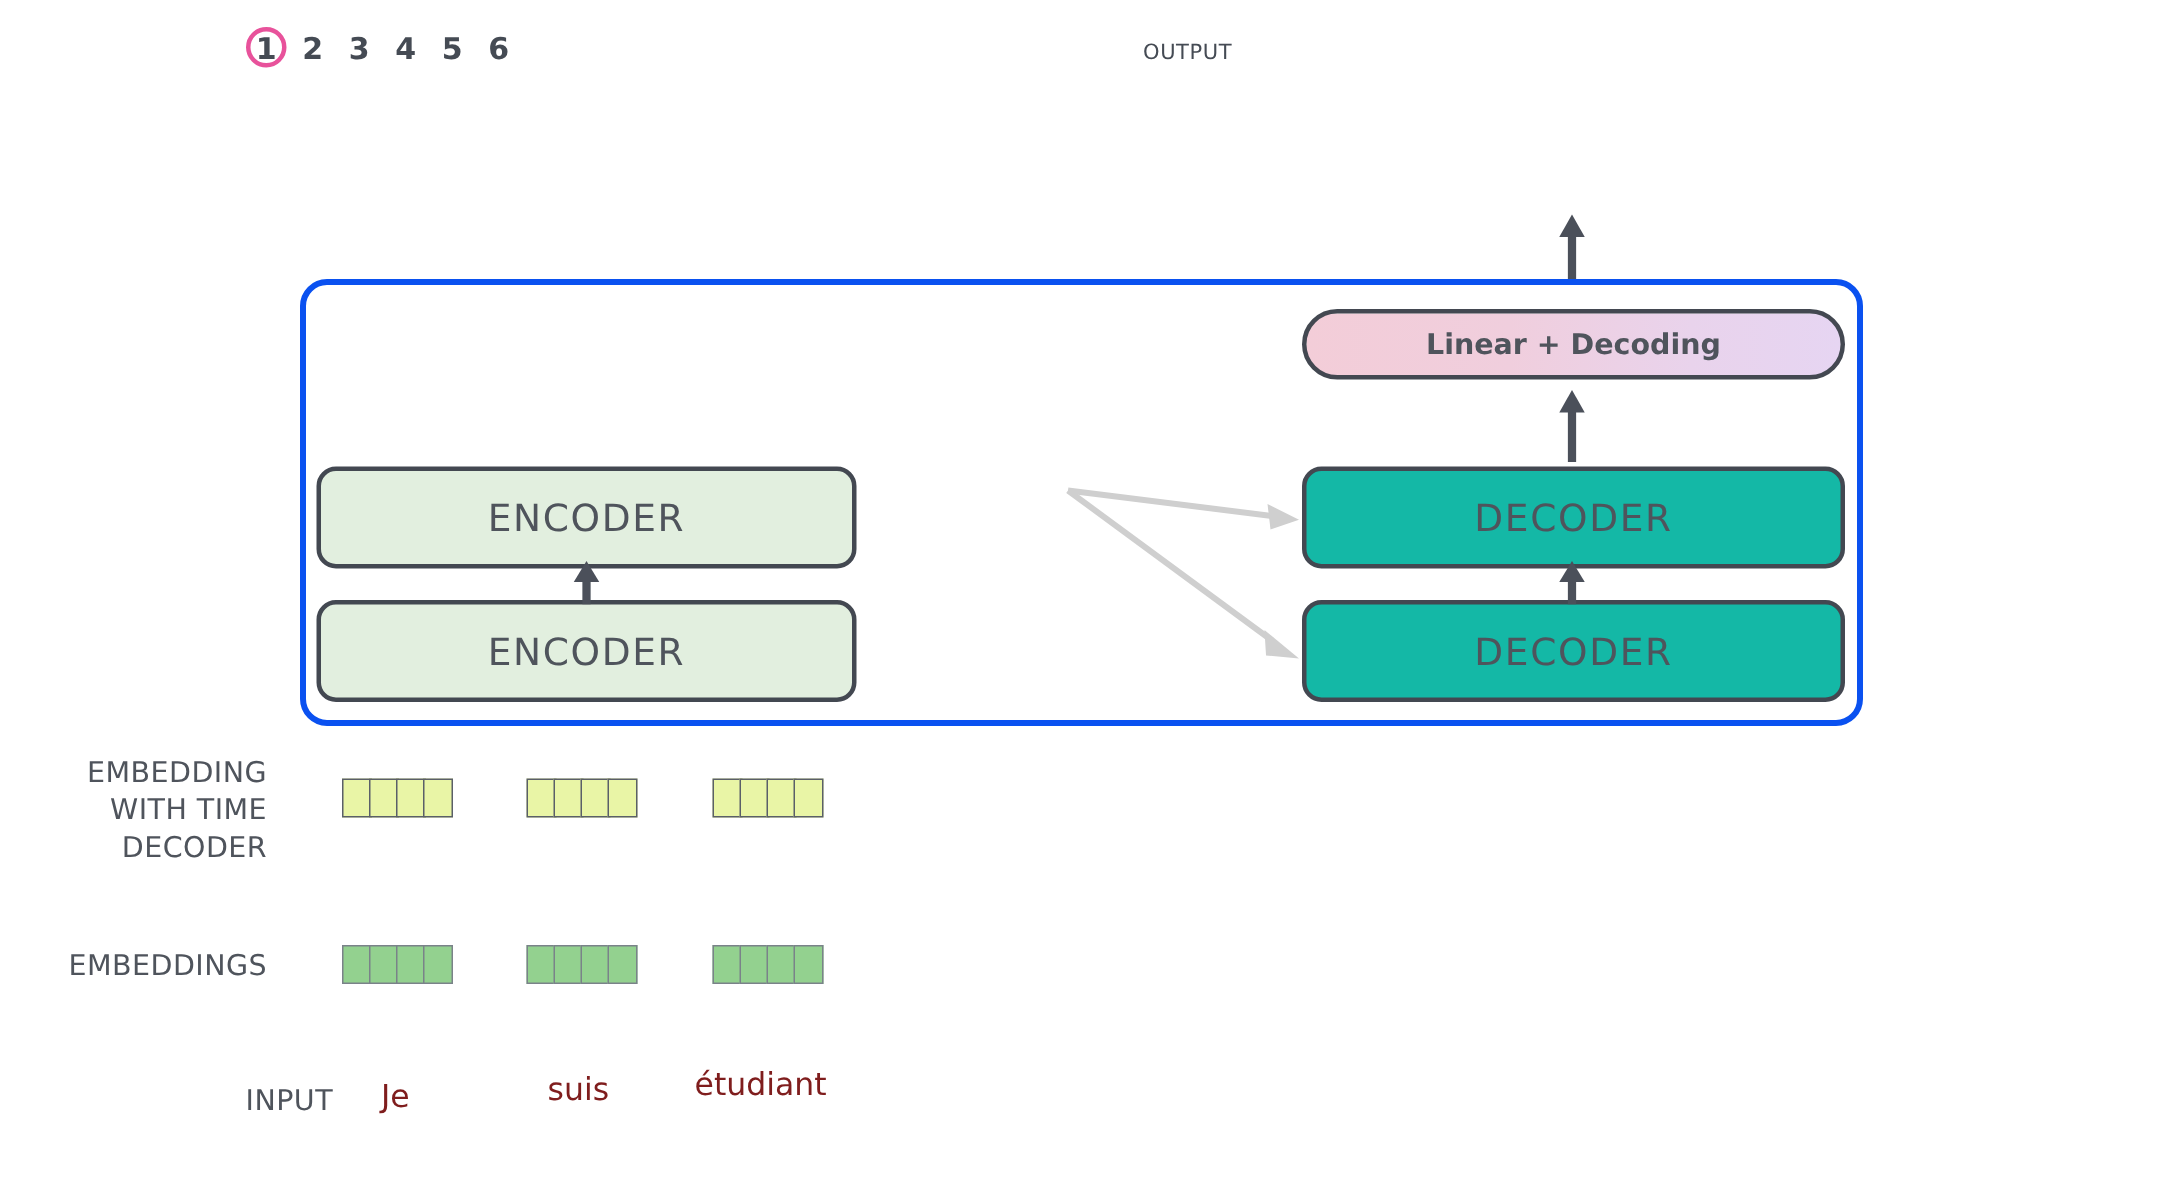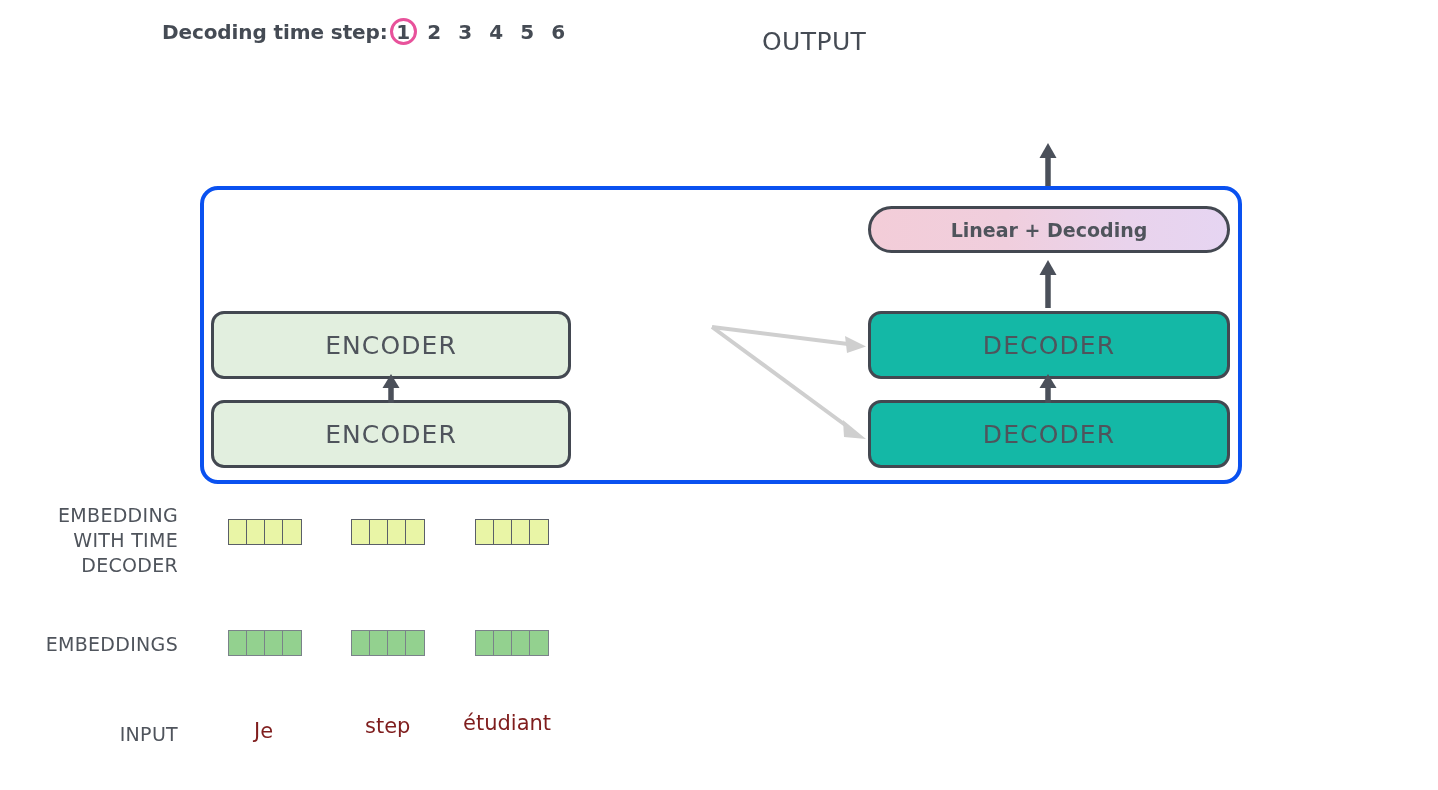--- a/index.html
+++ b/index.html
@@ -179,7 +179,6 @@
 <body>
 
 <div id="timestep-bar">
-  <span id="timestep-label">Decoding time step:</span>
   <span class="step-num active">1</span>
   <span class="step-num">2</span>
   <span class="step-num">3</span>

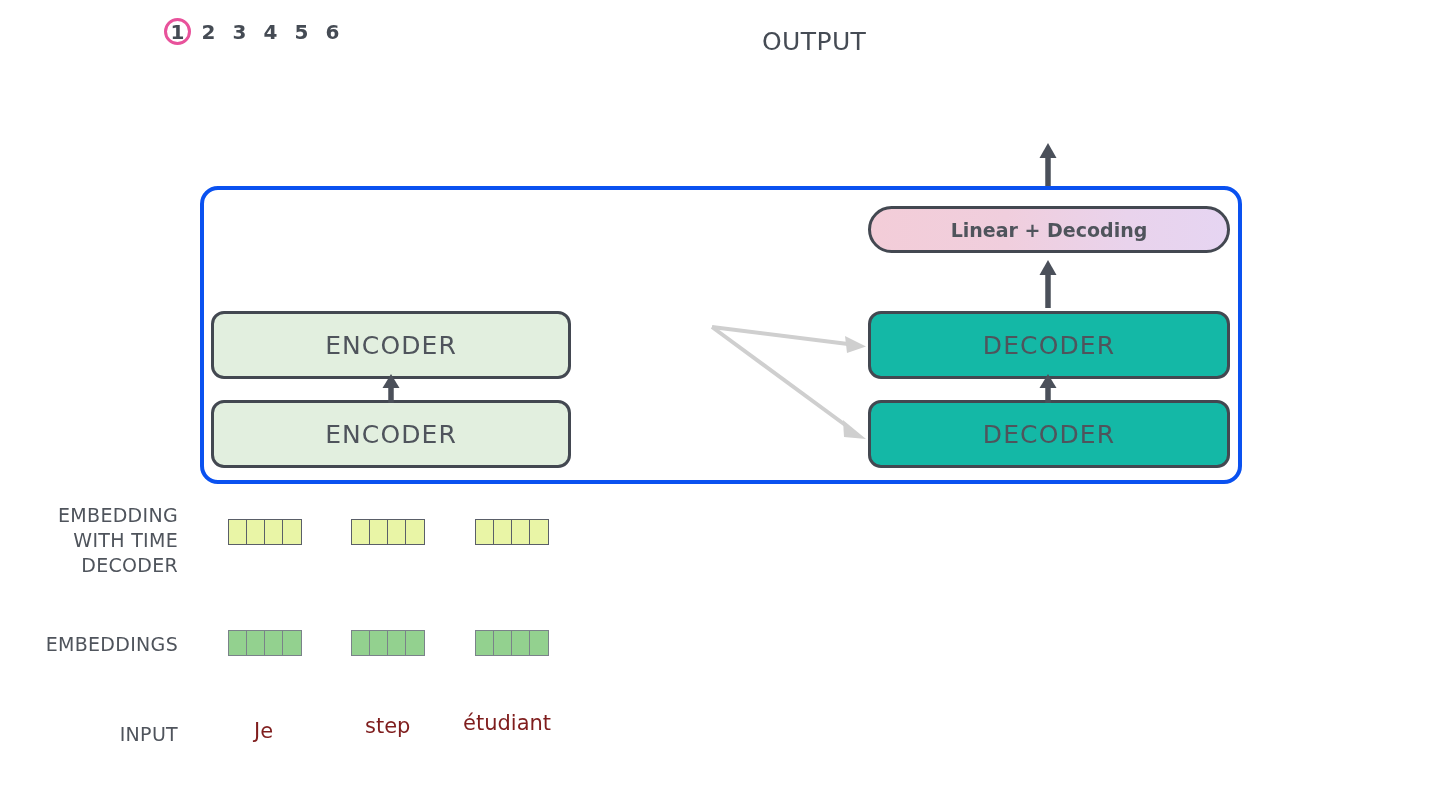--- a/index.html
+++ b/index.html
@@ -57,7 +57,7 @@
     position: absolute;
     left: 762px;
     top: 27px;
-    font-size: 25px;
+    font-size: 14px;
     color: #454b54;
     letter-spacing: 0.4px;
   }

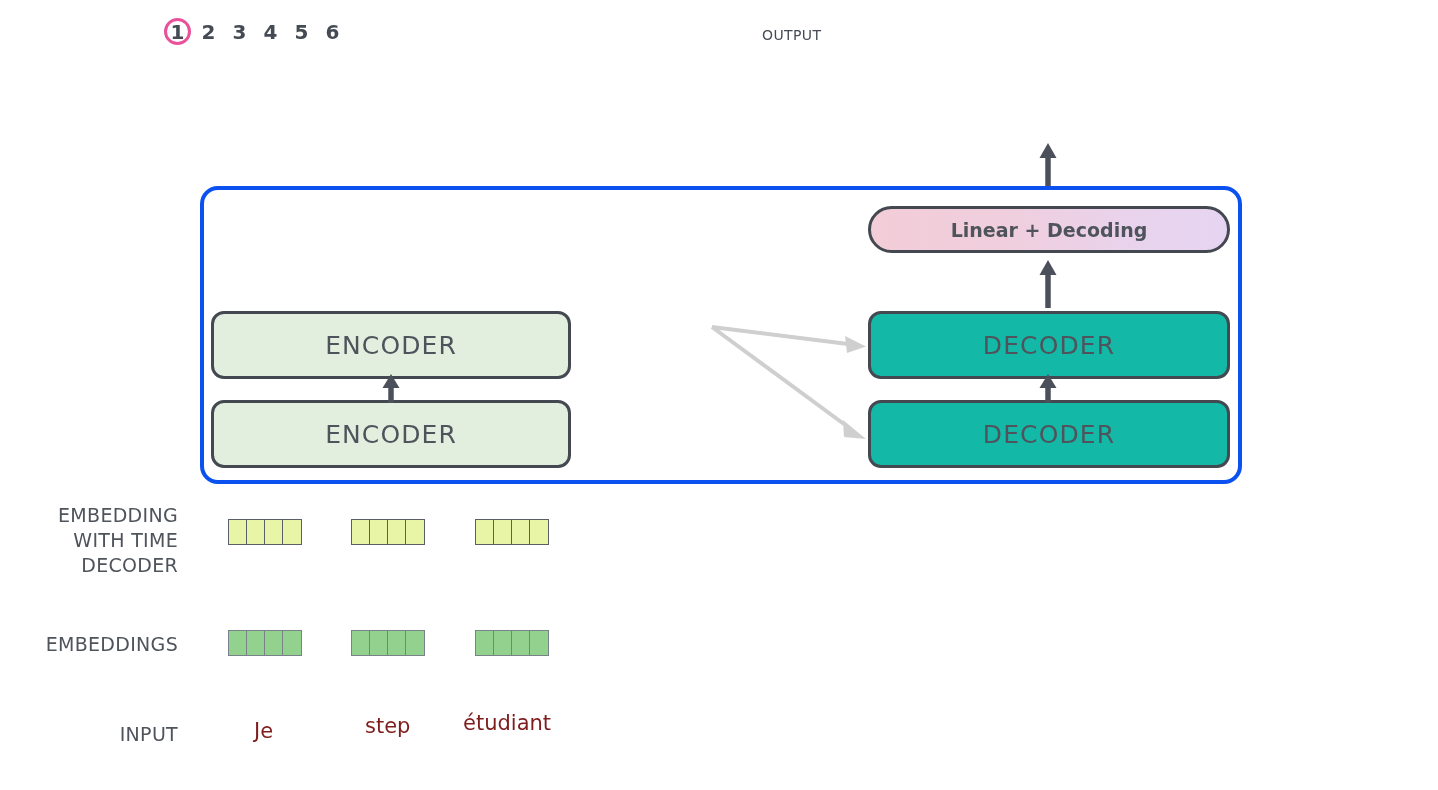--- a/index.html
+++ b/index.html
@@ -139,7 +139,7 @@
   }
   #label-embedding-time { left: 0px;  top: 503px; width: 178px; }
   #label-embeddings     { left: 0px;  top: 632px; width: 178px; }
-  #label-input          { left: 0px;  top: 722px; width: 178px; }
+  #label-input          { left: 0px;  top: 722px; width: 178px; padding-left: 44px; }
 
   
   .cell-group {

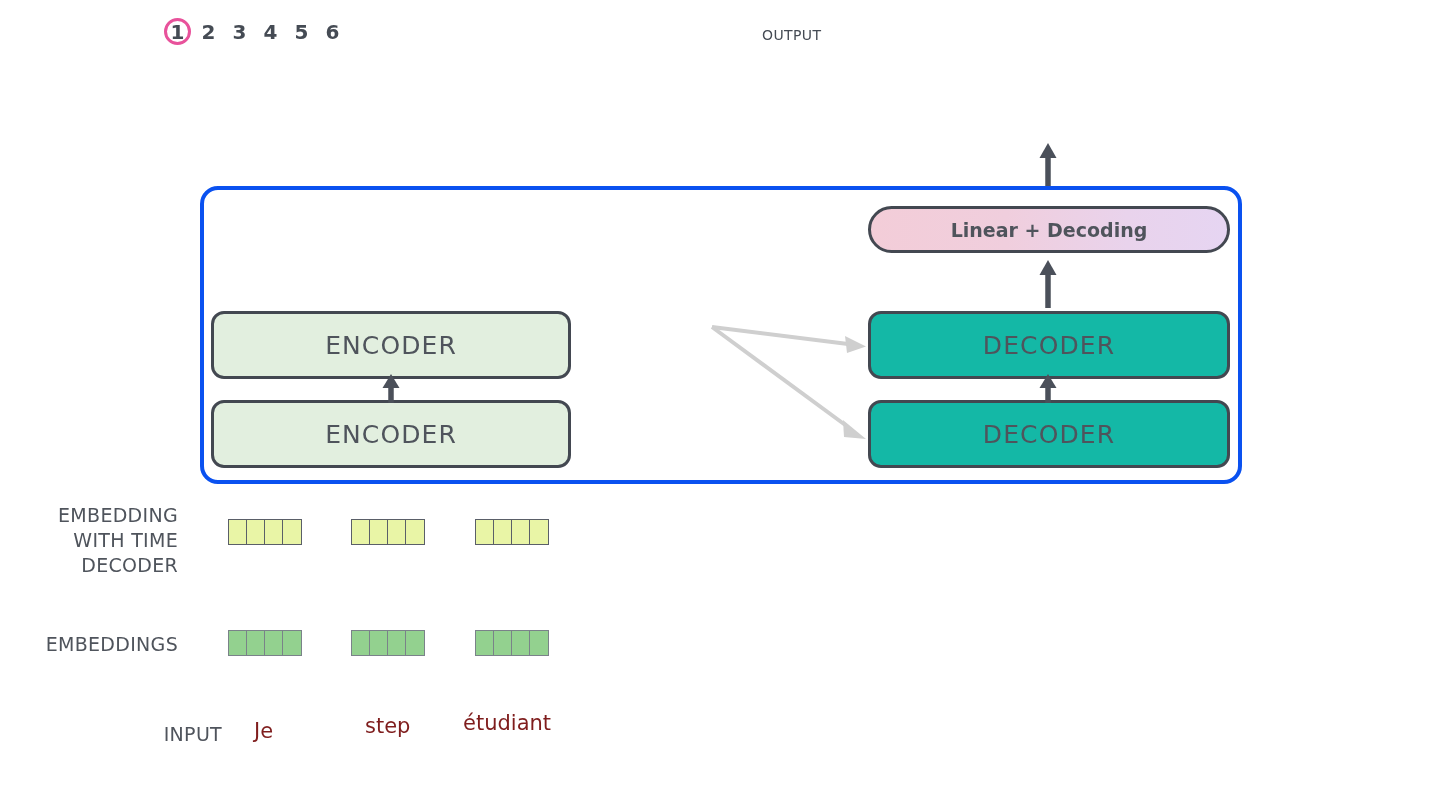--- a/index.html
+++ b/index.html
@@ -273,7 +273,7 @@
 </div>
 
 <div id="word-0" class="input-word">Je</div>
-<div id="word-1" class="input-word">step</div>
+<div id="word-1" class="input-word">suis</div>
 <div id="word-2" class="input-word">étudiant</div>
 
 </body></html>

